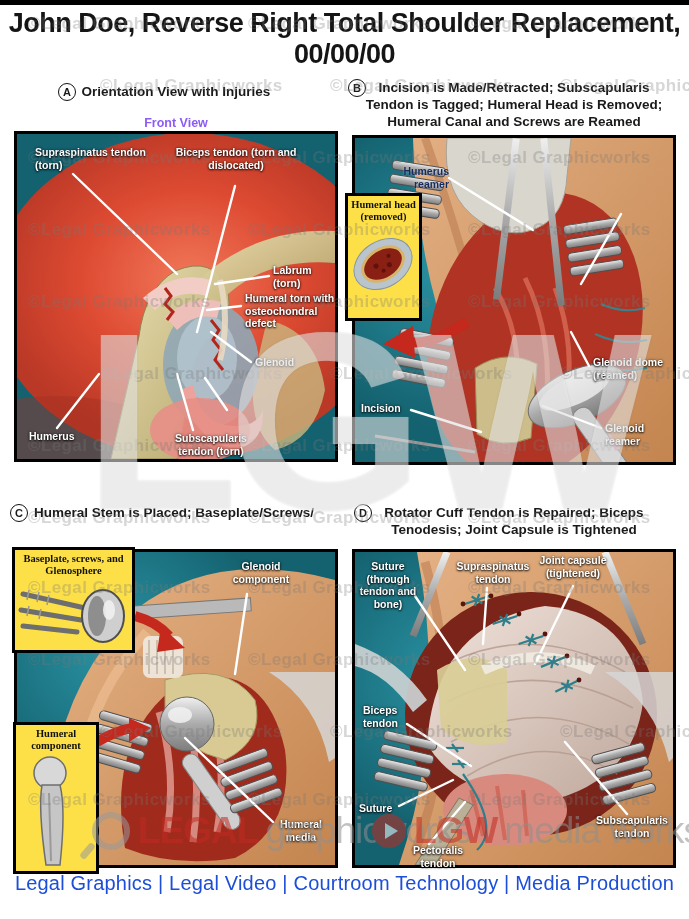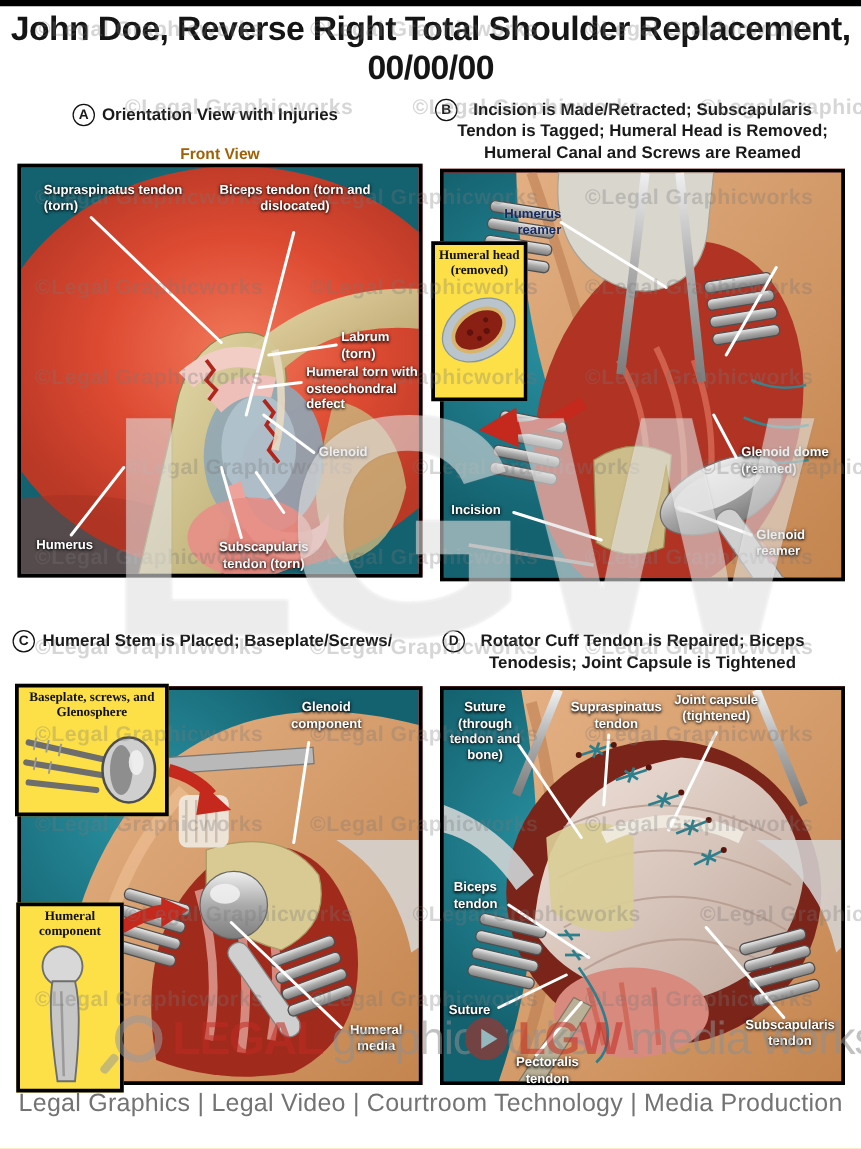--- a/index.html
+++ b/index.html
@@ -12,7 +12,7 @@
   .heading{position:absolute;text-align:center;font-weight:bold;font-size:13.5px;line-height:17px;color:#1a1a1a;}
   .circ{position:absolute;top:0;width:16px;height:16px;border:1.6px solid #111;border-radius:50%;
         font-size:11px;line-height:16px;text-align:center;font-weight:bold;background:#fff;}
-  .viewcap{position:absolute;text-align:center;font-weight:bold;font-size:12.5px;color:#a16207;}
+  .viewcap{position:absolute;text-align:center;font-weight:bold;font-size:12.5px;color:#8b5cf6;}
   
   .art{position:absolute;border:3px solid #000;box-sizing:border-box;background:#ef4444;}
   .art svg.scene{position:absolute;left:0;top:0;}

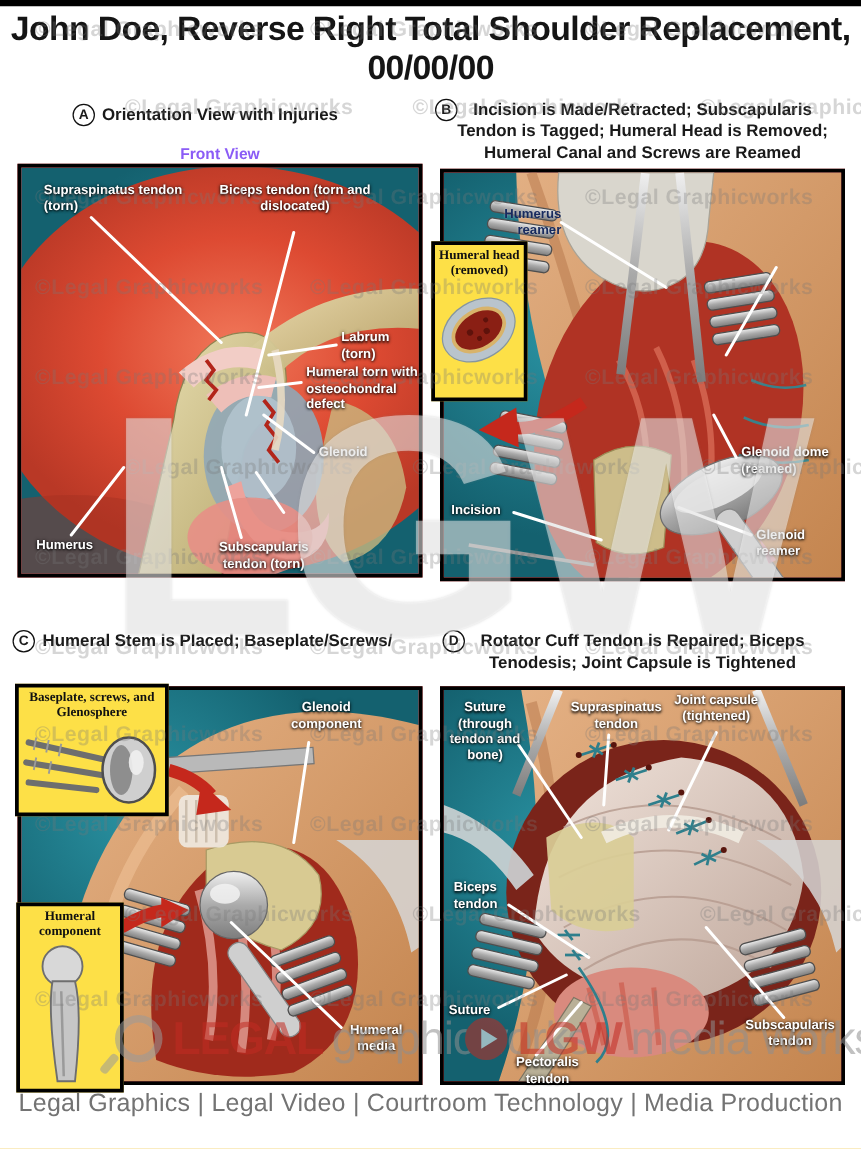--- a/index.html
+++ b/index.html
@@ -38,7 +38,7 @@
   .play-icon{width:34px;height:34px;border-radius:50%;background:#c22b22;position:relative;margin-right:8px;}
   .play-icon::after{content:"";position:absolute;left:13px;top:9px;border-left:13px solid #fff;
                     border-top:8px solid transparent;border-bottom:8px solid transparent;}
-  .footer{position:absolute;left:0;top:872px;width:689px;text-align:center;font-size:20px;color:#737373;letter-spacing:.2px;}
+  .footer{position:absolute;left:0;top:872px;width:689px;text-align:center;font-size:20px;color:#1d4ed8;letter-spacing:.2px;}
 </style>
 </head>
 <body>

